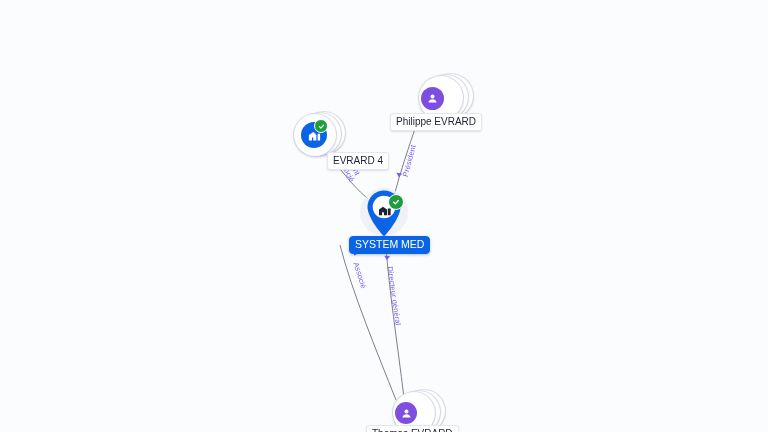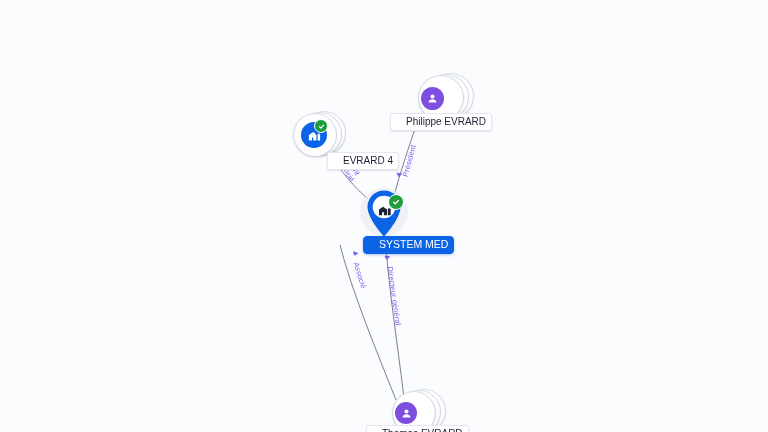--- a/index.html
+++ b/index.html
@@ -72,7 +72,7 @@
     color:#1b2233;
     font-size:10px;
     line-height:13px;
-    padding:1px 5px 2px 15px;
+    padding:1px 5px 2px 5px;
     white-space:nowrap;
     box-shadow:0 1px 2px rgba(30,40,80,.13);
   }

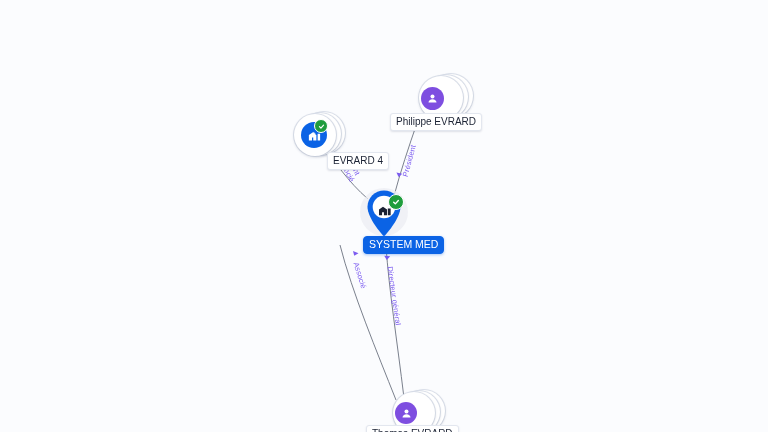--- a/index.html
+++ b/index.html
@@ -84,7 +84,6 @@
     font-weight:400;
     border-radius:4px;
     box-shadow:0 1px 3px rgba(11,99,229,.35);
-    margin-left:14px;
   }
 
   

